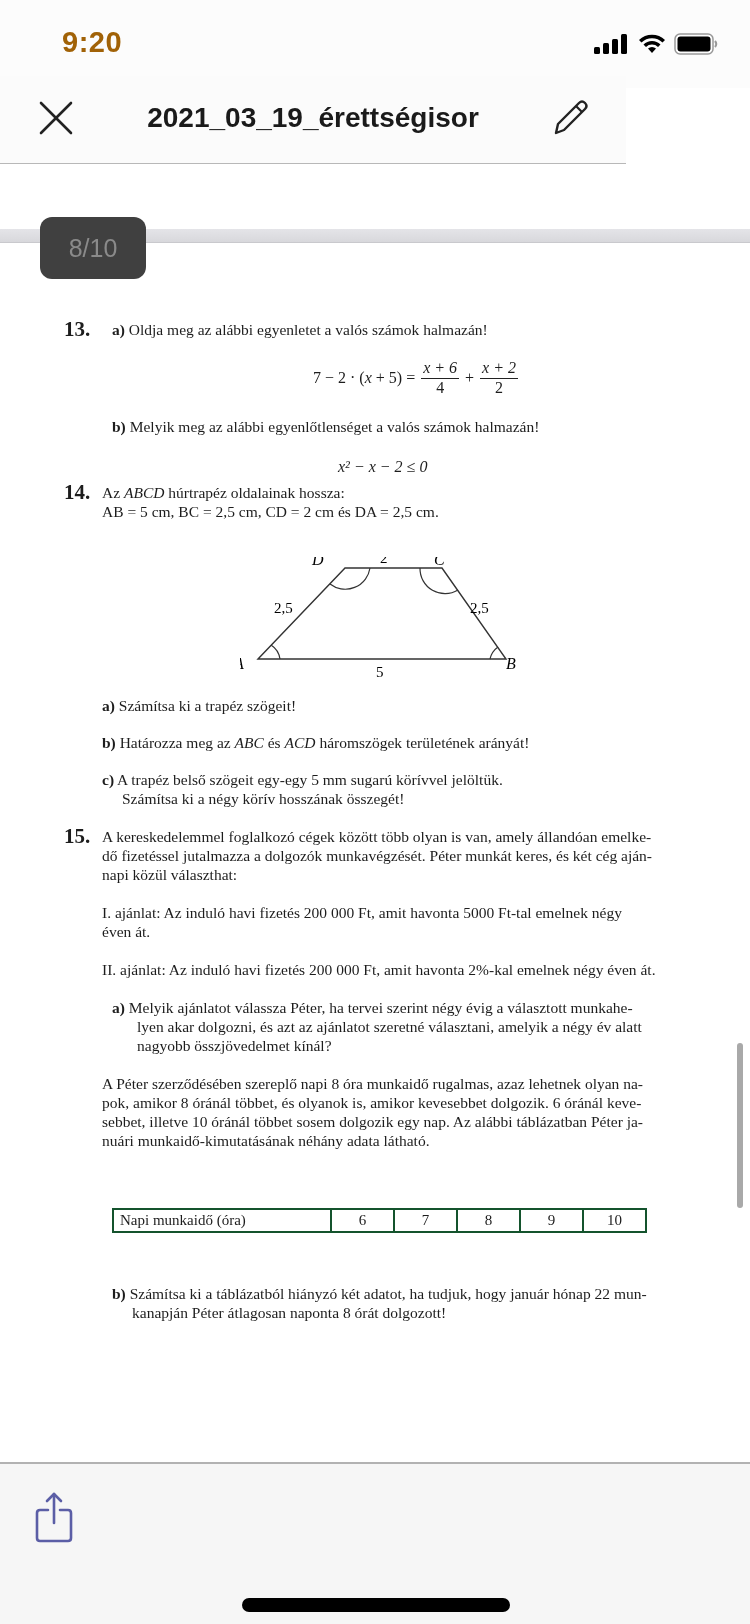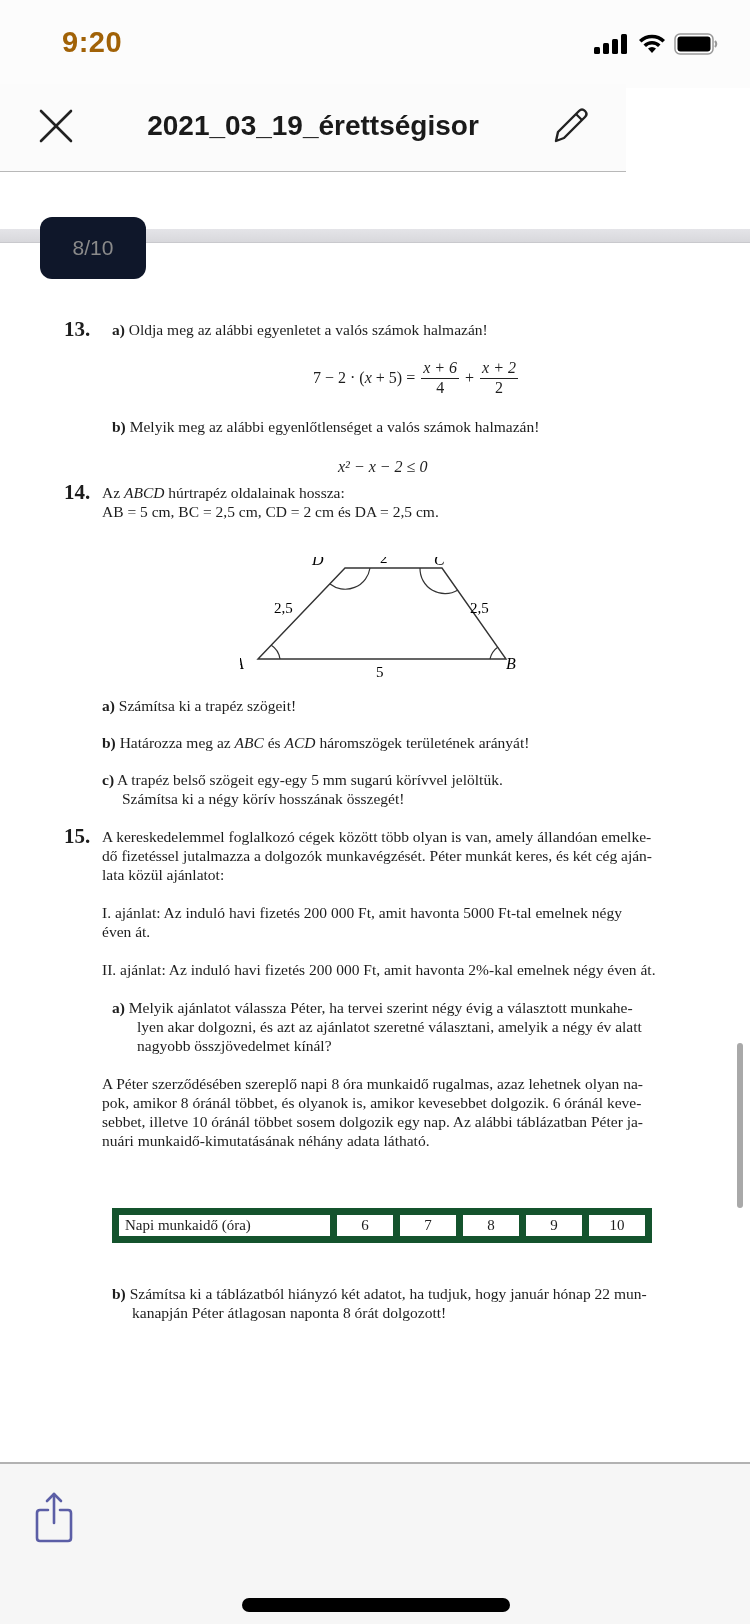--- a/index.html
+++ b/index.html
@@ -12,7 +12,7 @@
   .status-icons { position: absolute; right: 32px; top: 33px; display: flex; align-items: center; gap: 8px; }
 
   
-  .nav-bar { position: absolute; left: 0; top: 84px; width: 626px; height: 88px; background: #fbfbfb; border-bottom: 1px solid #b8b8b8; }
+  .nav-bar { position: absolute; left: 0; top: 76px; width: 626px; height: 88px; background: #fbfbfb; border-bottom: 1px solid #b8b8b8; }
   .nav-close { position: absolute; left: 36px; top: 22px; width: 40px; height: 40px; cursor: pointer; }
   .nav-title { position: absolute; left: 0; right: 0; top: 26px; text-align: center; font-size: 28px; font-weight: bold; color: #1a1a1a; }
   .nav-edit { position: absolute; right: 34px; top: 20px; width: 46px; height: 46px; cursor: pointer; }

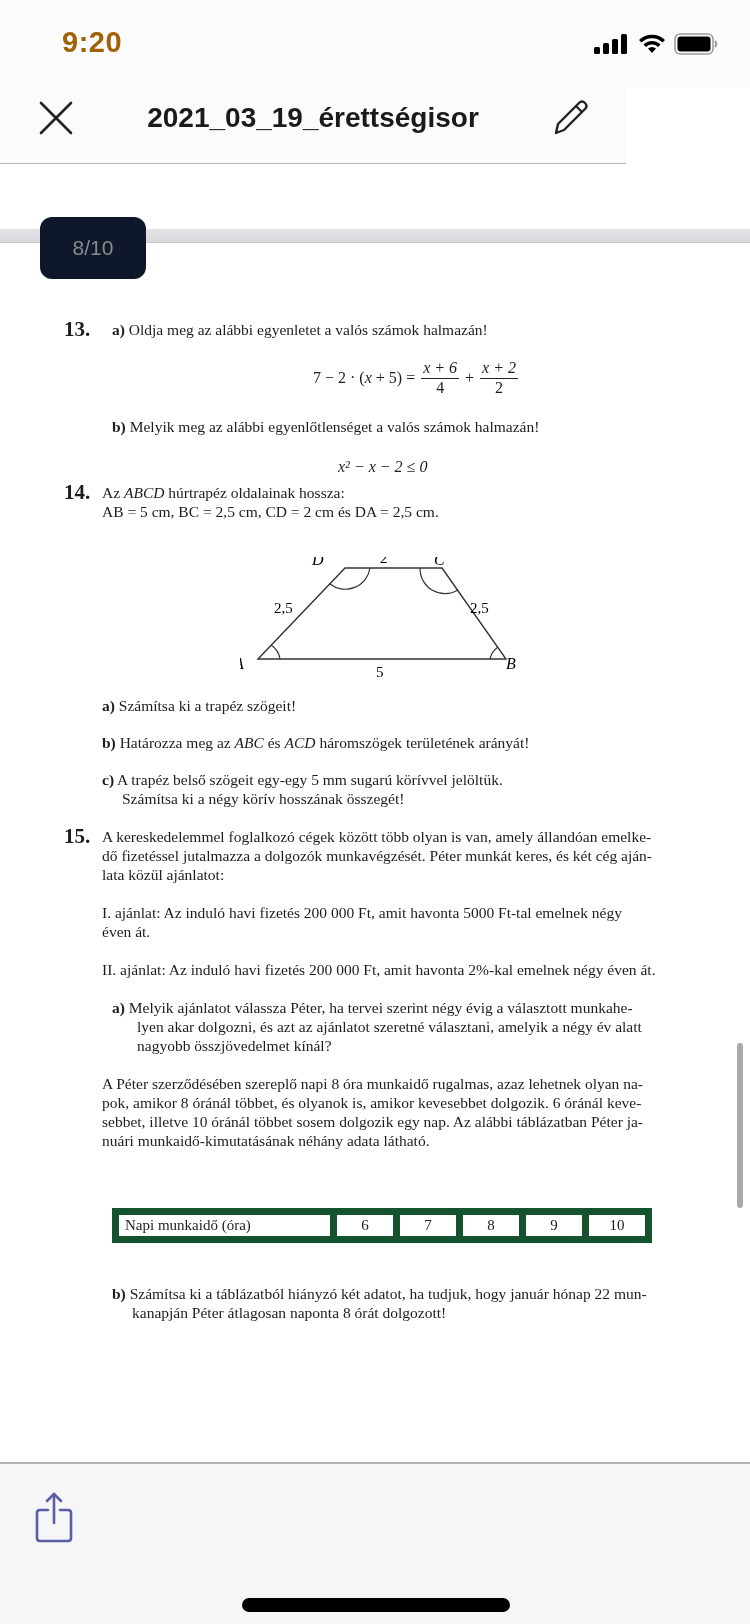--- a/index.html
+++ b/index.html
@@ -20,7 +20,7 @@
   
   .content { position: absolute; left: 0; top: 177px; width: 750px; height: 1285px; background: #ffffff; overflow: hidden; }
   .page-edge { position: absolute; left: 0; top: 52px; width: 750px; height: 14px; background: linear-gradient(#e4e4e8, #d8d8dc); border-bottom: 1px solid #c9c9cd; }
-  .page-indicator { position: absolute; left: 40px; top: 40px; width: 106px; height: 62px; background: #0f172a; border-radius: 12px; text-align: center; line-height: 62px; font-size: 21px; color: #8a8a8a; }
+  .page-indicator { position: absolute; left: 40px; top: 40px; width: 106px; height: 62px; background: #404040; border-radius: 12px; text-align: center; line-height: 62px; font-size: 25px; color: #8a8a8a; }
 
   .doc { position: absolute; left: 0; top: 0; width: 750px; font-family: "Liberation Serif", serif; font-size: 15.5px; color: #1d1d1d; line-height: 18.5px; }
   .qnum { position: absolute; font-weight: bold; font-size: 21px; }

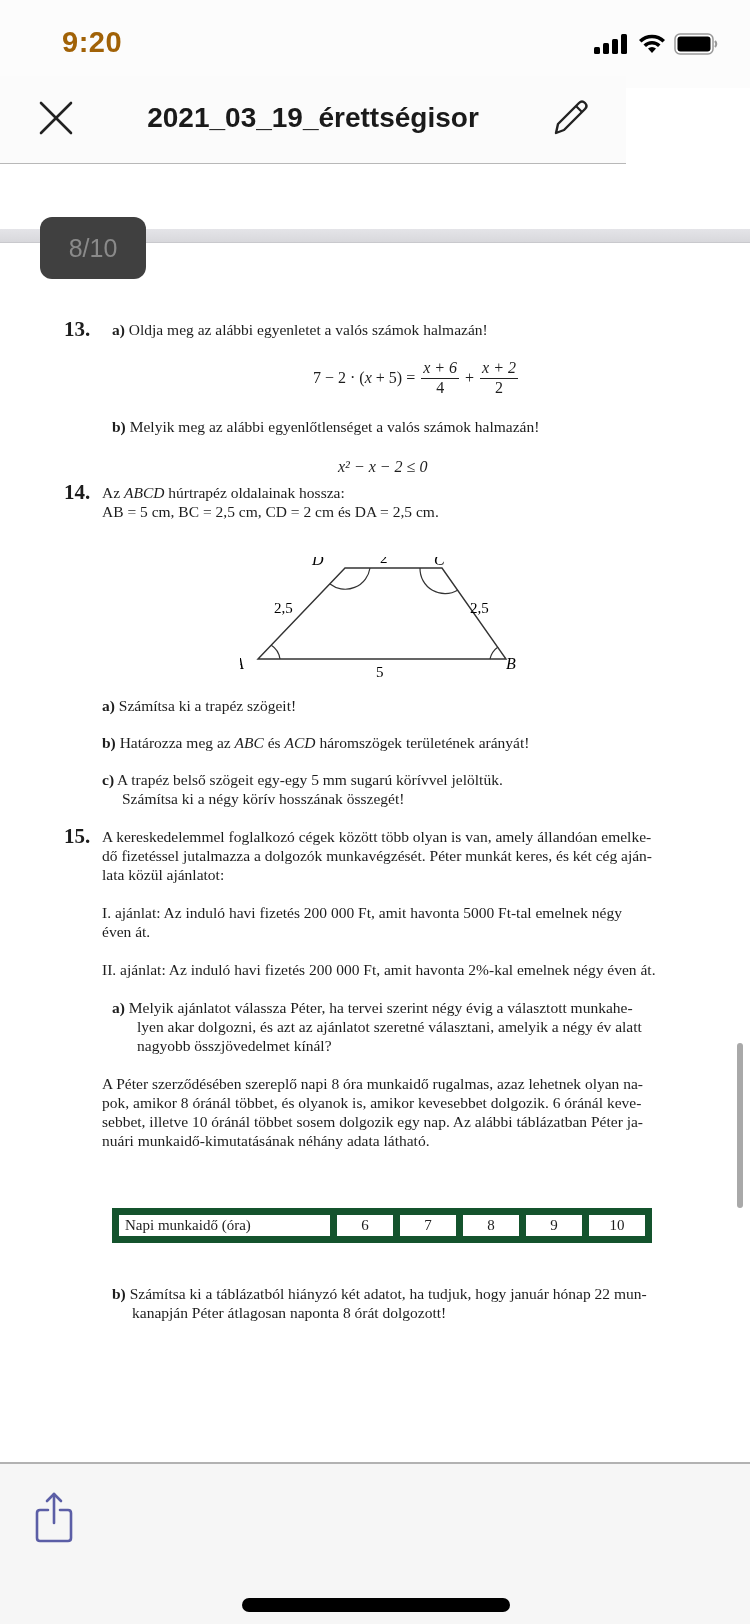--- a/index.html
+++ b/index.html
@@ -128,7 +128,7 @@
     <span class="qnum" style="left:64px; top:650px;">15.</span>
     <span class="t" style="left:102px; top:651px;">A kereskedelemmel foglalkozó cégek között több olyan is van, amely állandóan emelke-</span>
     <span class="t" style="left:102px; top:670px;">dő fizetéssel jutalmazza a dolgozók munkavégzését. Péter munkát keres, és két cég aján-</span>
-    <span class="t" style="left:102px; top:689px;">lata közül ajánlatot:</span>
+    <span class="t" style="left:102px; top:689px;">napi közül választhat:</span>
 
     <span class="t" style="left:102px; top:727px;">I. ajánlat: Az induló havi fizetés 200 000 Ft, amit havonta 5000 Ft-tal emelnek négy</span>
     <span class="t" style="left:102px; top:746px;">éven át.</span>

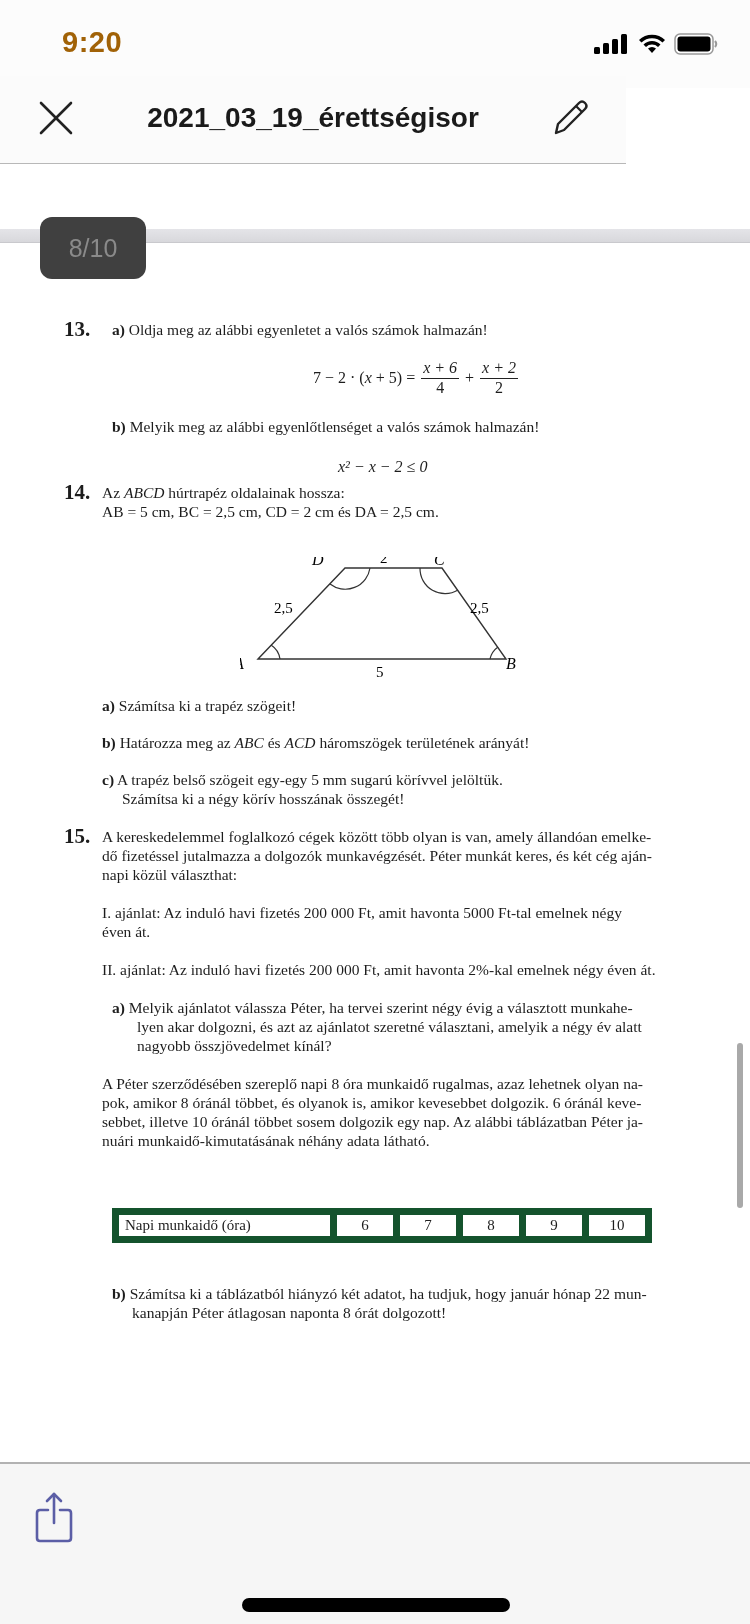--- a/index.html
+++ b/index.html
@@ -33,7 +33,7 @@
   .frac .den { display: block; padding: 0 2px; }
 
   table.work { position: absolute; left: 112px; top: 1031px; border-collapse: collapse; font-family: "Liberation Serif", serif; font-size: 15px; }
-  table.work td { border: 7px solid #14532d; padding: 1px 6px; height: 20px; }
+  table.work td { border: 2px solid #14532d; padding: 1px 6px; height: 20px; }
   table.work td.num { text-align: center; width: 63px; }
   table.work td.lbl { width: 218px; line-height: 16px; }
 

